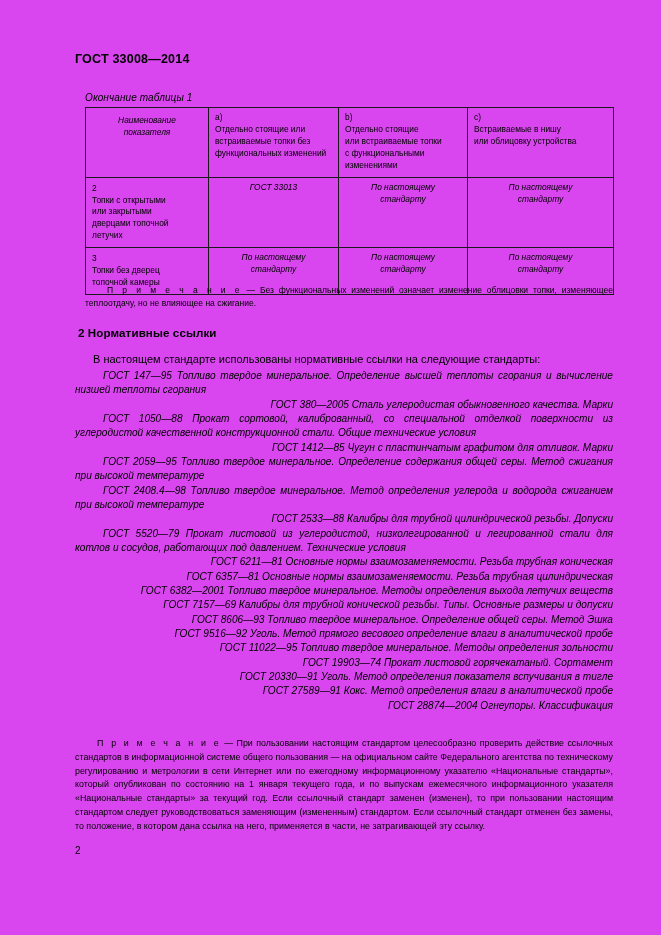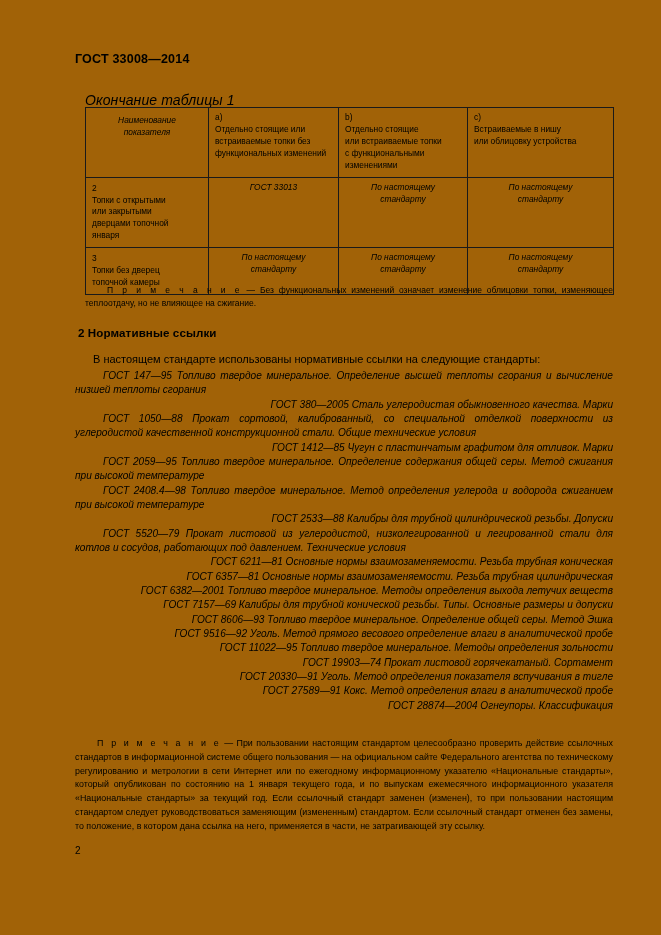--- a/index.html
+++ b/index.html
@@ -22,7 +22,7 @@
     top: 0; left: 0;
     width: 661px;
     height: 935px;
-    background: #a16207;
+    background: #d946ef;
   }
 
   

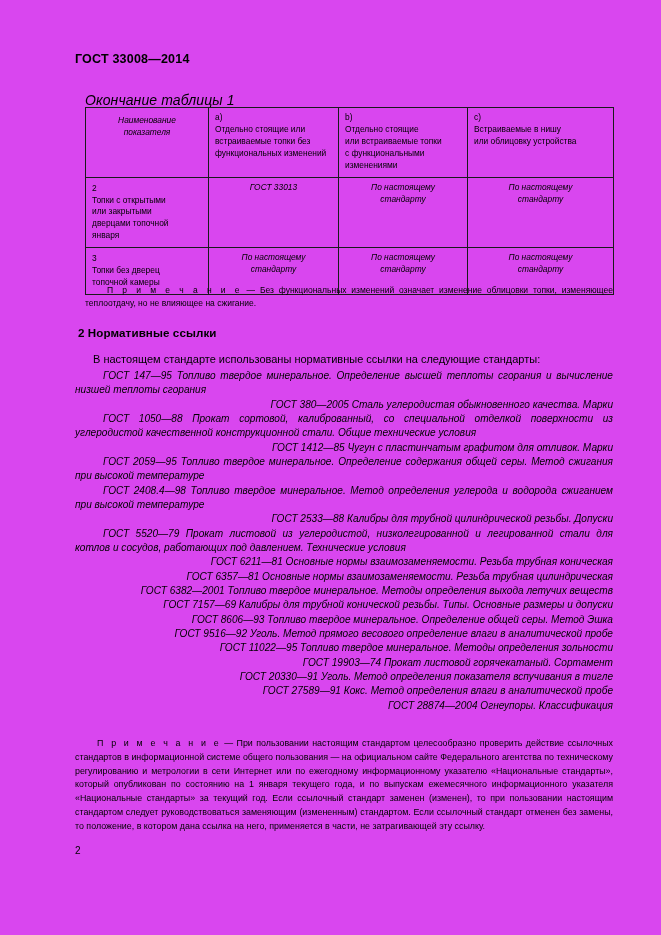--- a/index.html
+++ b/index.html
@@ -40,7 +40,7 @@
     position: absolute;
     left: 85px;
     top: 92px;
-    font-size: 14px;
+    font-size: 10px;
     font-style: italic;
     letter-spacing: 0.1px;
   }

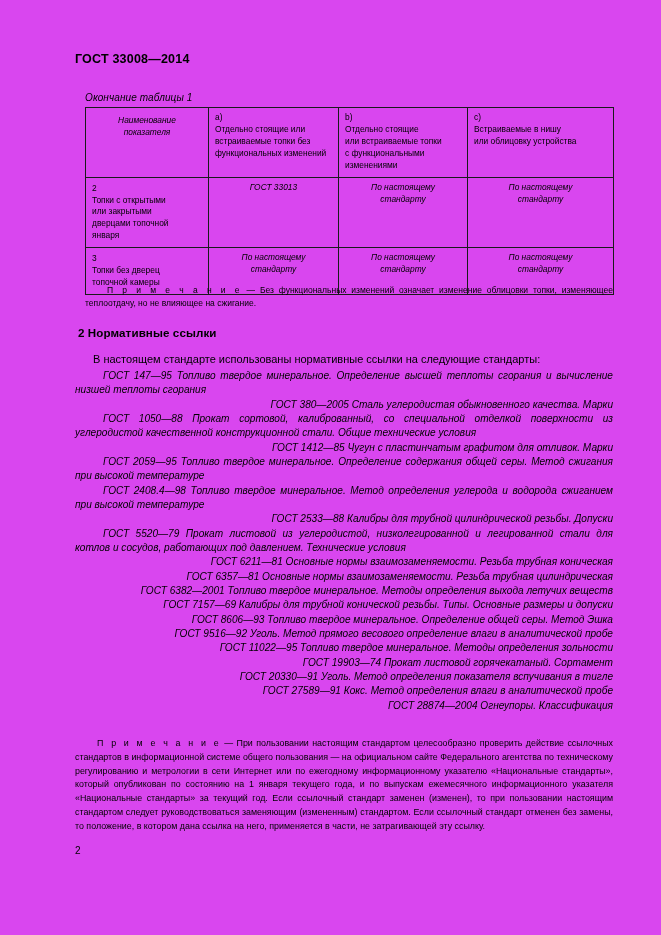--- a/index.html
+++ b/index.html
@@ -213,7 +213,7 @@
             <span class="num">Топки с открытыми</span>
             <span class="num">или закрытыми</span>
             <span class="num">дверцами топочной</span>
-            <span class="num">января</span>
+            <span class="num">летучих</span>
           </td>
           <td class="body-val">
             <span class="l">ГОСТ 33013</span>

